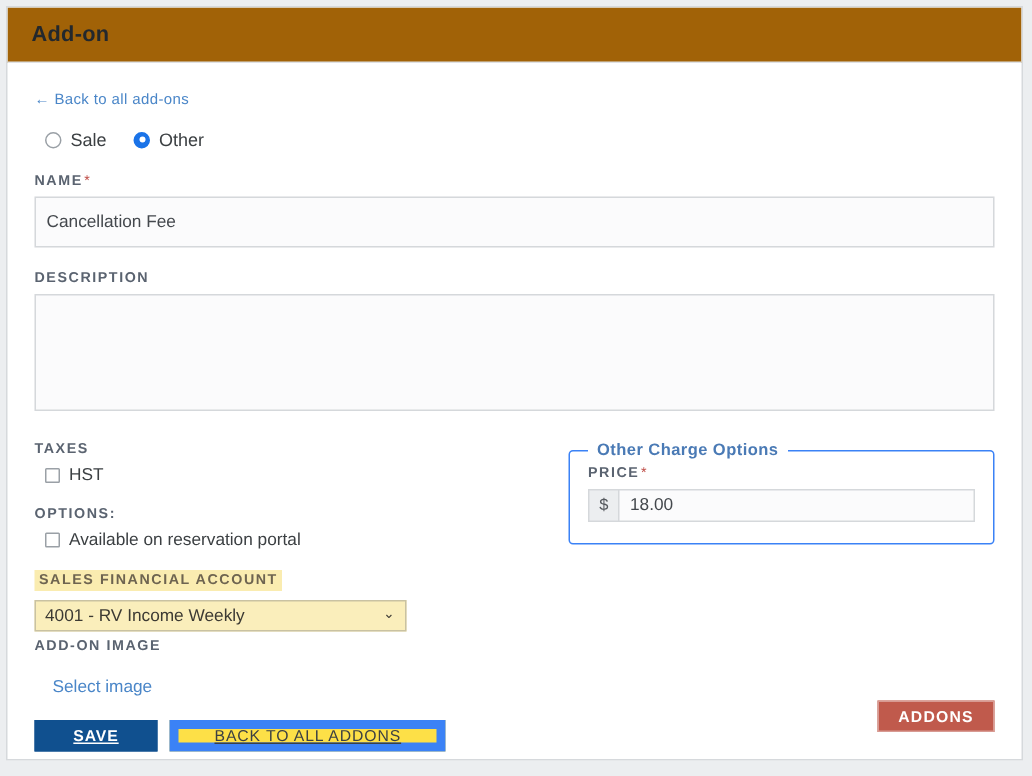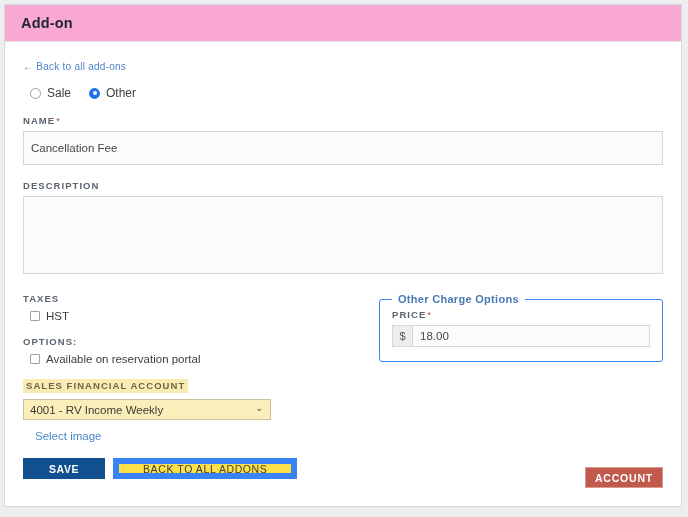--- a/index.html
+++ b/index.html
@@ -30,7 +30,7 @@
   
   .card-header {
     height: 37px;
-    background: #f9a8d4;
+    background: #a16207;
     border-bottom: 1px solid #dfe1e4;
     box-sizing: border-box;
     display: flex;

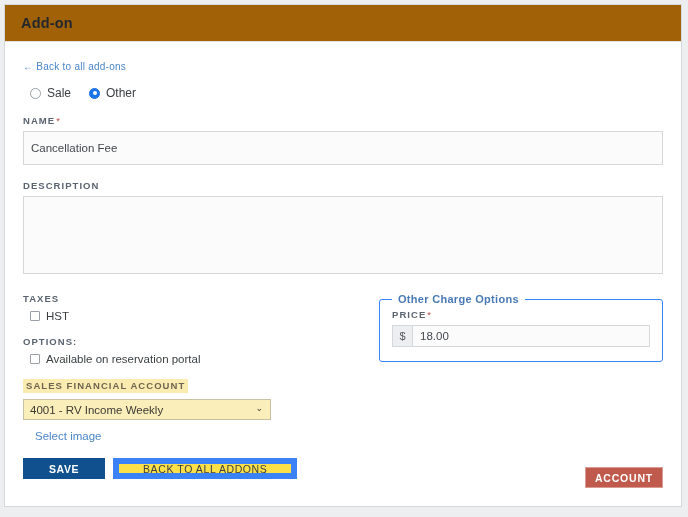--- a/index.html
+++ b/index.html
@@ -411,6 +411,7 @@
     </div>
 
     
+    <span class="sec-label img-label">ADD-ON IMAGE</span>
     <a class="select-image-link">Select image</a>
 
     

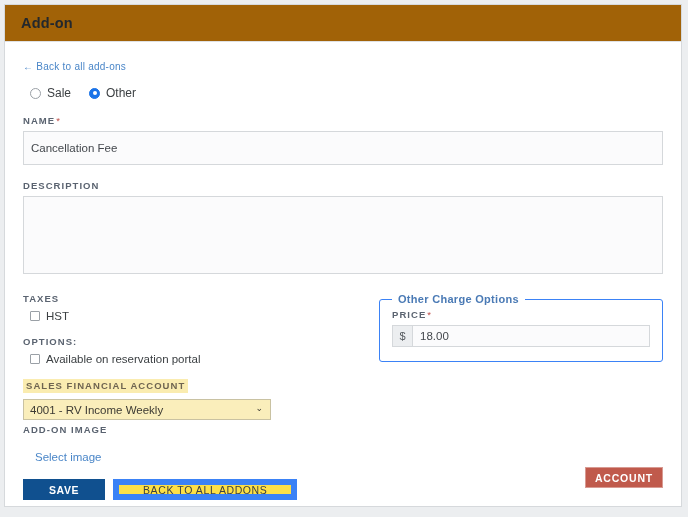--- a/index.html
+++ b/index.html
@@ -420,7 +420,7 @@
       <button class="btn btn-secondary">BACK TO ALL ADDONS</button>
     </div>
 
-    <button class="btn-danger">ACCOUNT</button>
+    <button class="btn-danger">ADDONS</button>
 
   </div>
 </div>

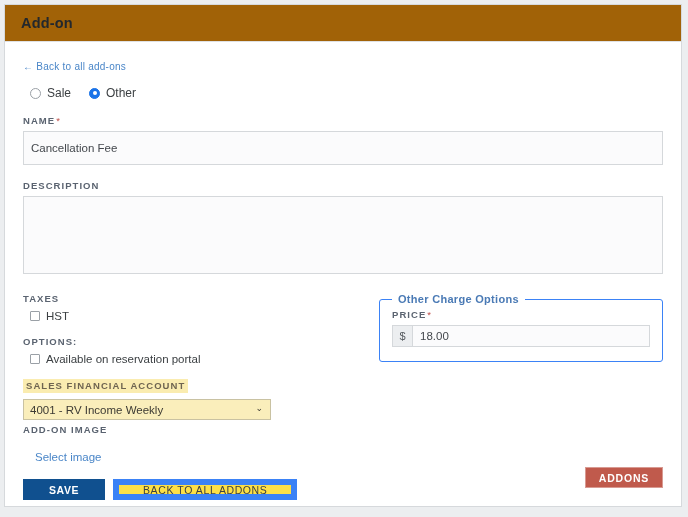--- a/index.html
+++ b/index.html
@@ -292,6 +292,7 @@
     display: inline-flex;
     align-items: center;
     justify-content: center;
+    text-decoration: underline;
   }
   .btn-primary {
     background: #10508f;

